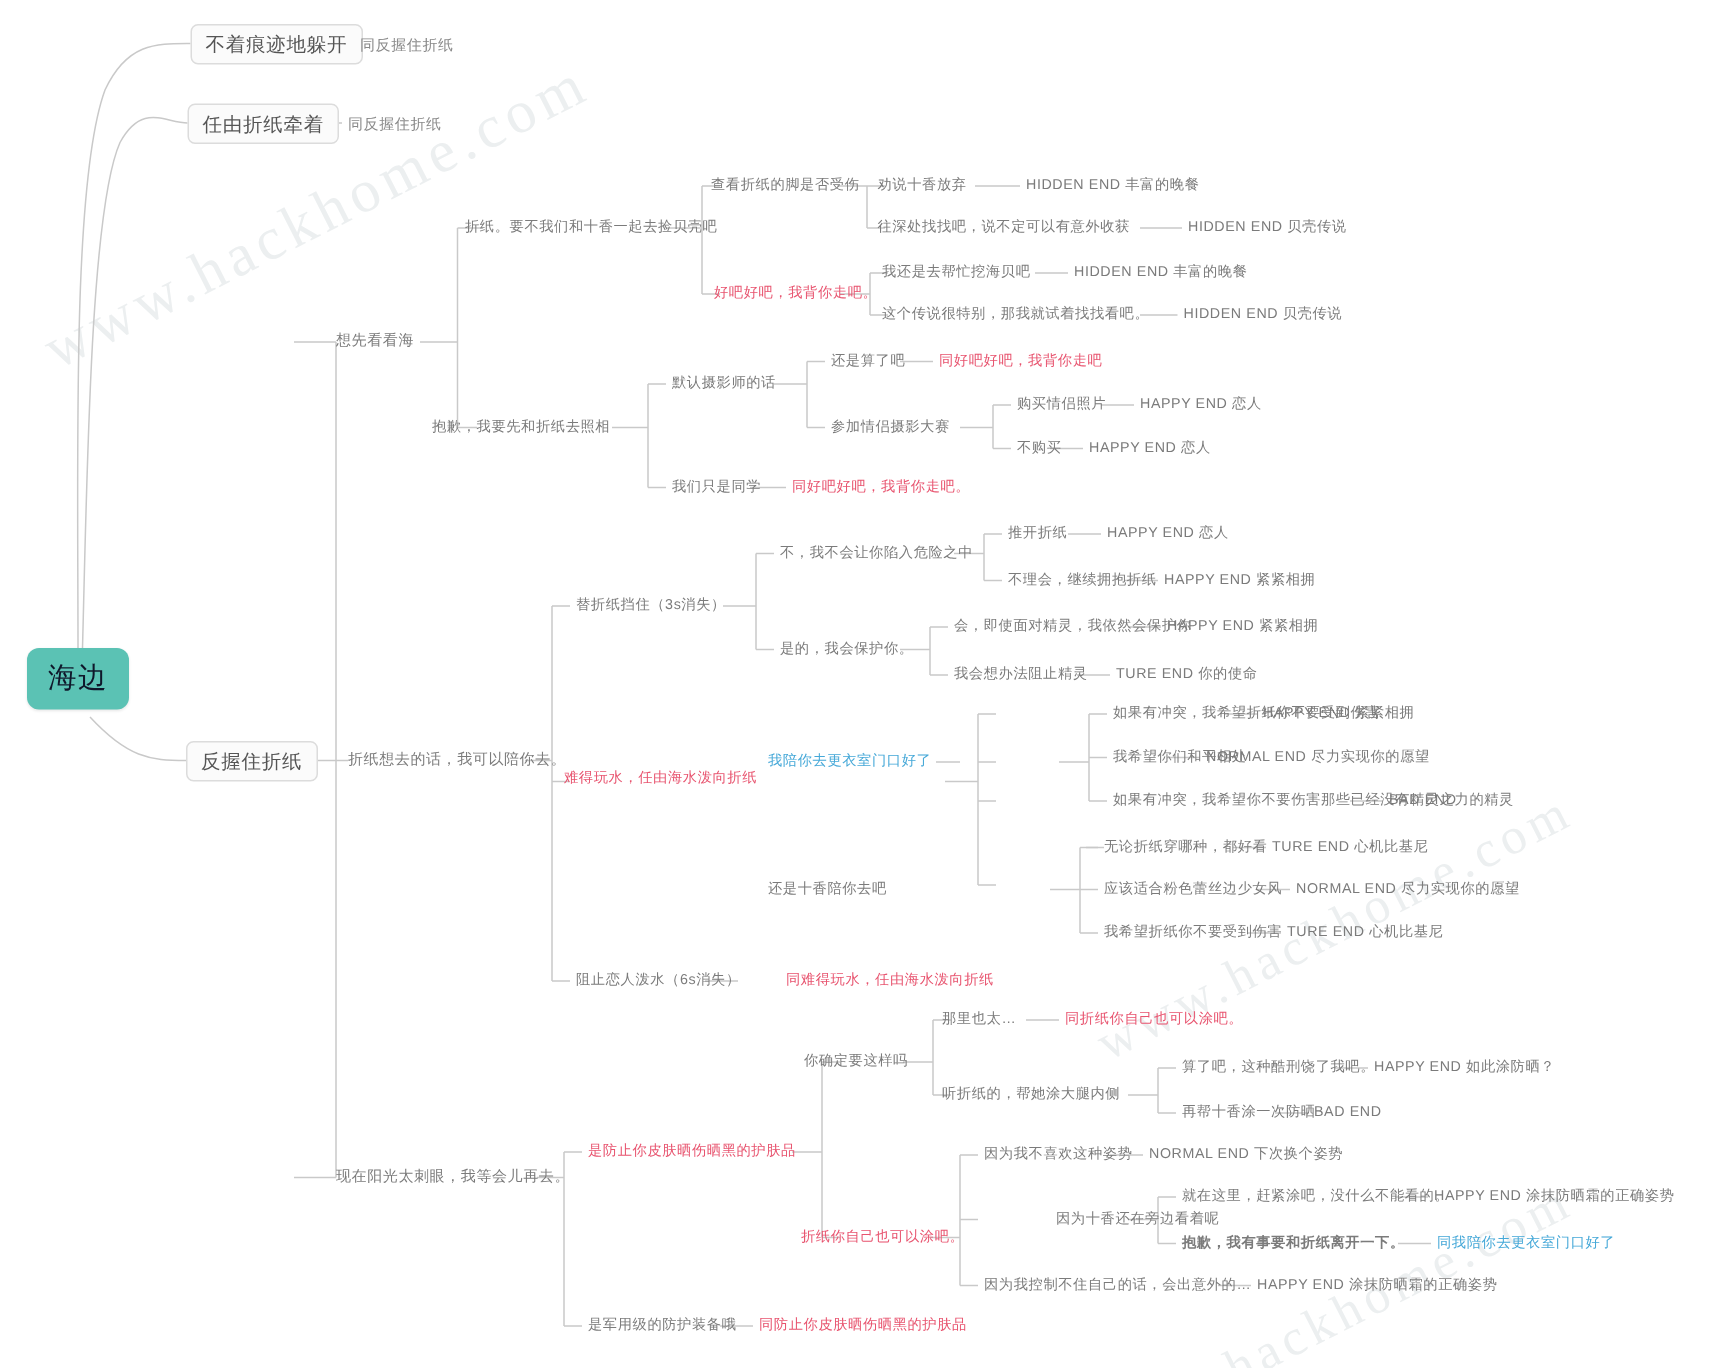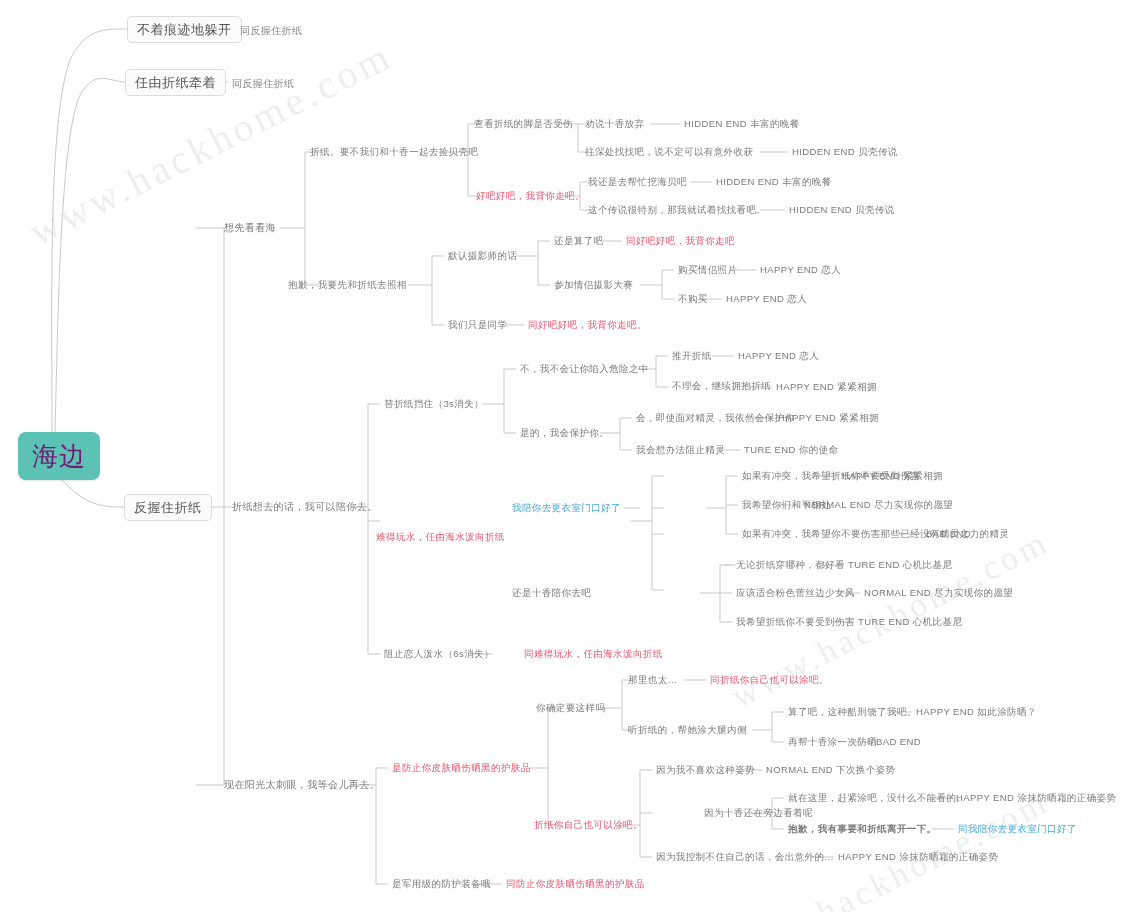--- a/index.html
+++ b/index.html
@@ -18,9 +18,9 @@
   
   .root{
     background:#5bc2b4;
-    color:#701a75;
+    color:#0f172a;
     border-radius:8px;
-    font-size:26px;
+    font-size:19px;
     padding:11px 14px;
     letter-spacing:1px;
     box-shadow:0 1px 2px rgba(0,0,0,.10);

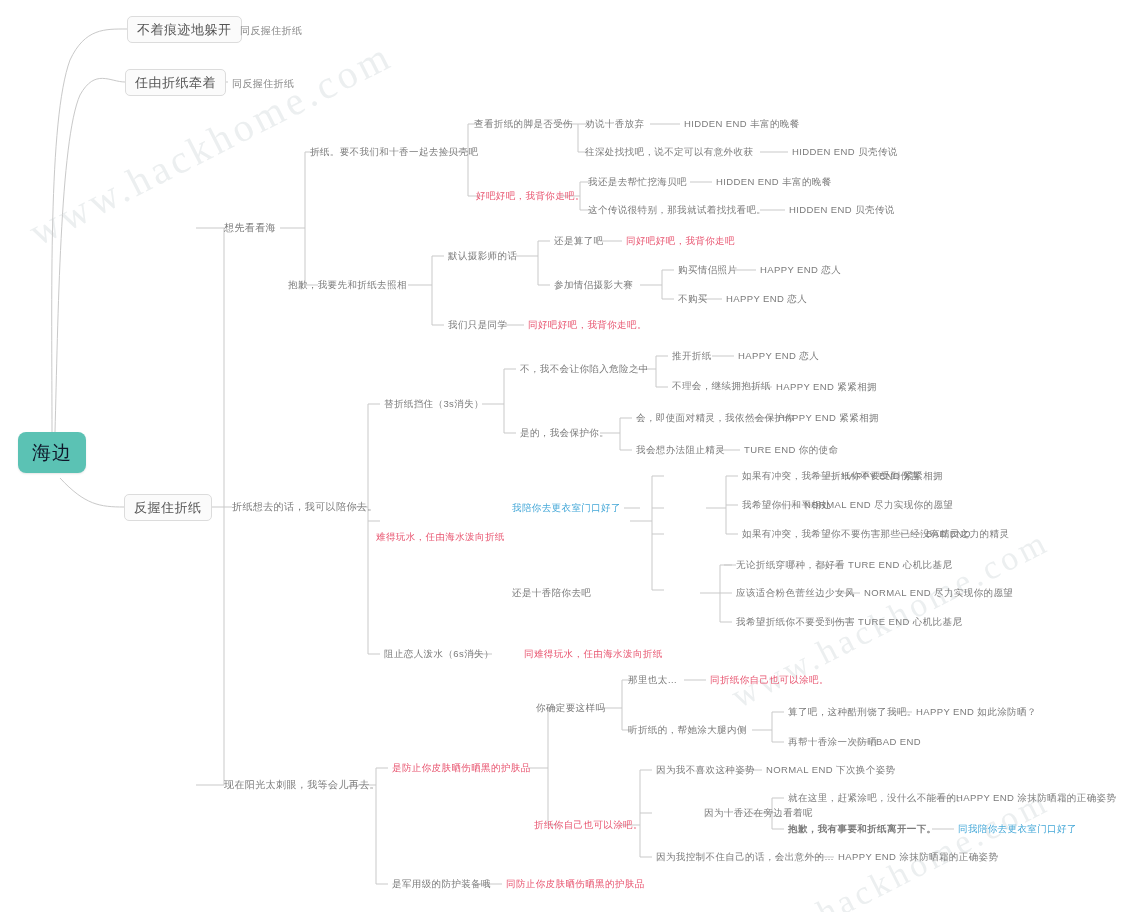--- a/index.html
+++ b/index.html
@@ -277,7 +277,7 @@
   <div class="node txt" style="left:636px;top:445px;">我会想办法阻止精灵</div>
   <div class="node txt" style="left:744px;top:445px;">TURE END 你的使命</div>
 
-  <div class="node txt red" style="left:376px;top:532px;">难得玩水，任由海水泼向折纸</div>
+  <div class="node txt red" style="left:376px;top:514px;">难得玩水，任由海水泼向折纸</div>
 
   <div class="node txt blue" style="left:512px;top:503px;">我陪你去更衣室门口好了</div>
   <div class="node txt" style="left:742px;top:471px;">如果有冲突，我希望折纸你不要受到伤害</div>

